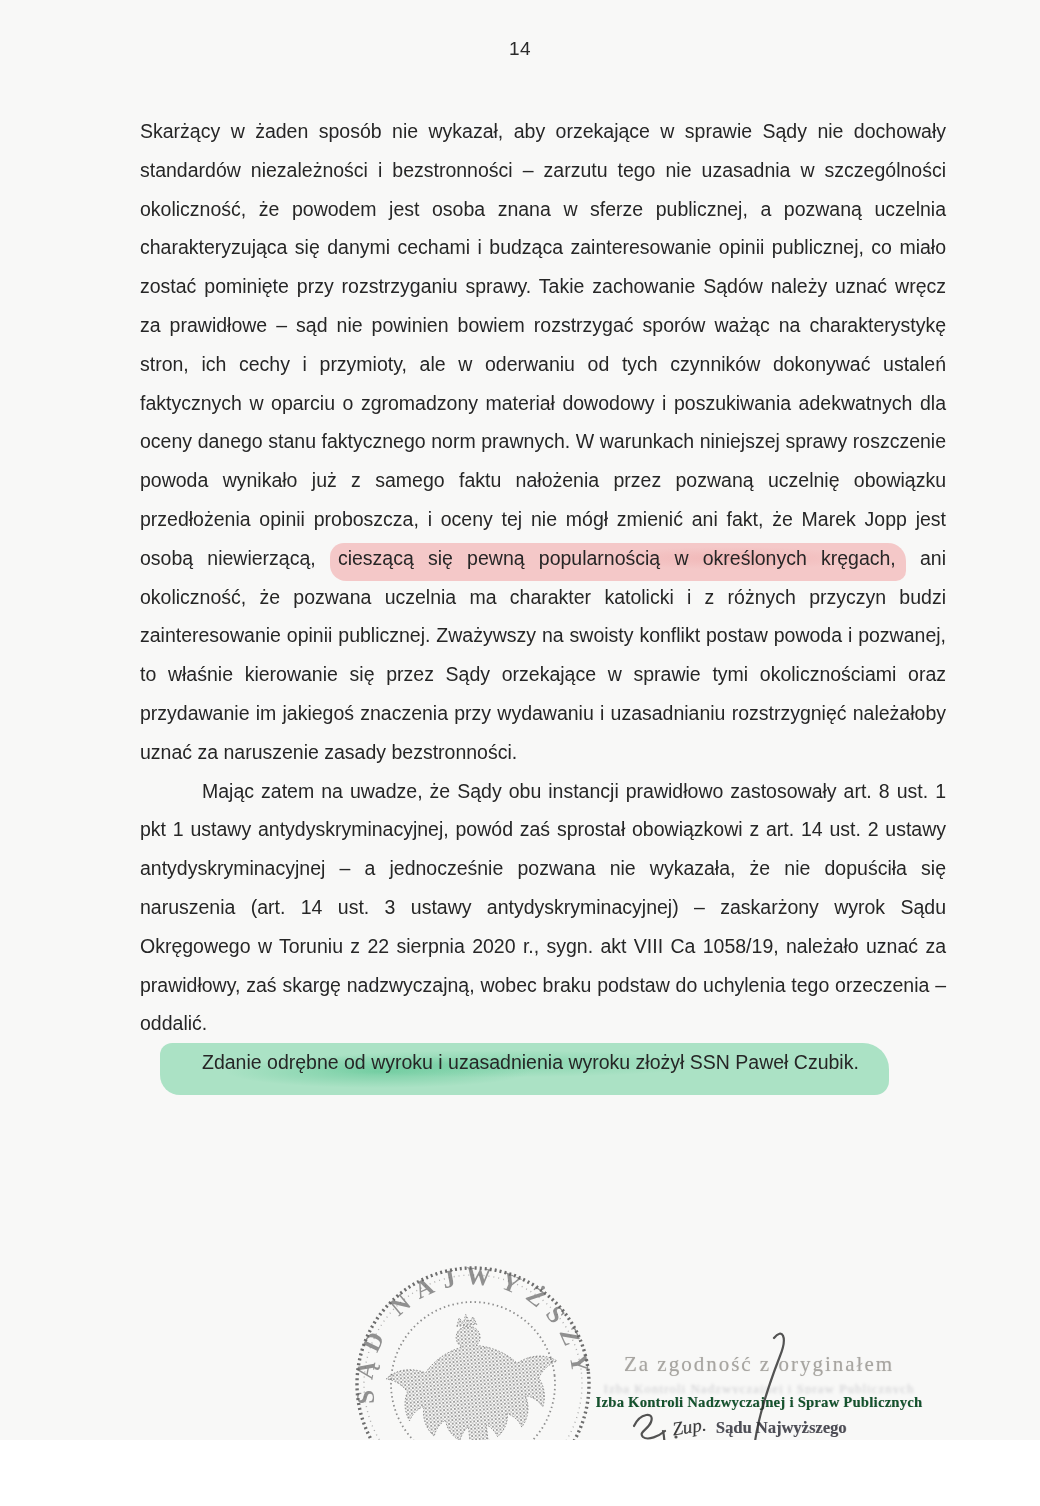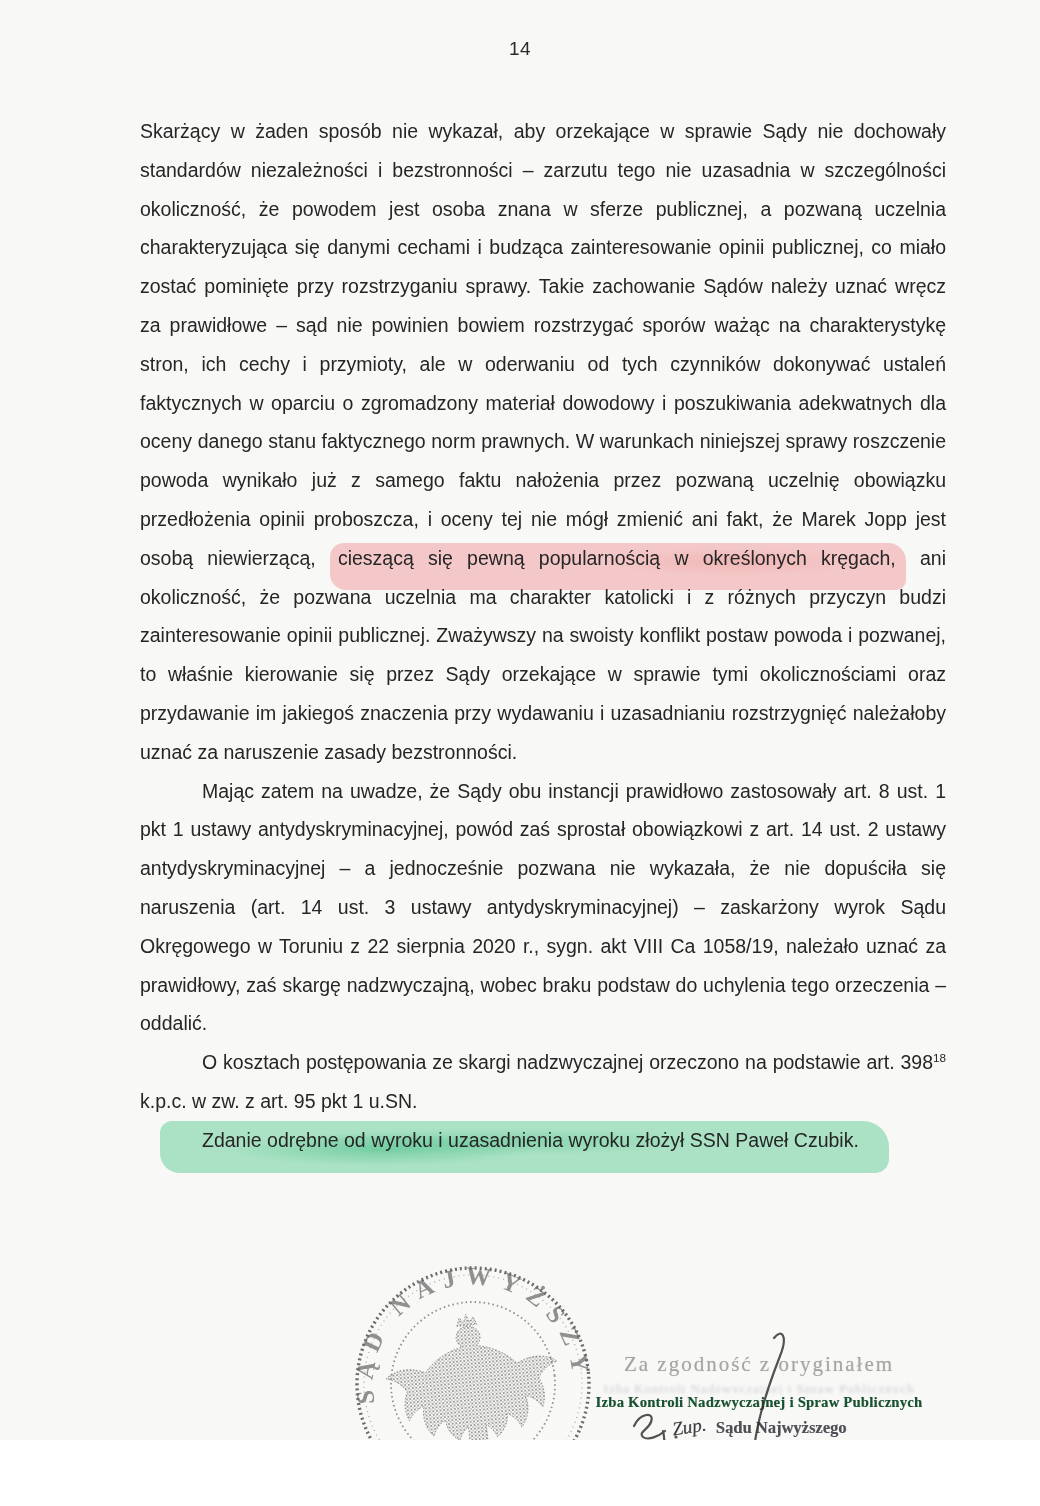--- a/index.html
+++ b/index.html
@@ -33,7 +33,7 @@
   .hl-pink {
     background-color:rgba(242,181,181,.72);
     background-image:radial-gradient(closest-side at 70% 40%, rgba(235,150,150,.35), transparent 75%);
-    padding:4px 10px 21px 8px;
+    padding:4px 10px 12px 8px;
     border-radius:14px 18px 10px 16px;
   }
   .hl-green {

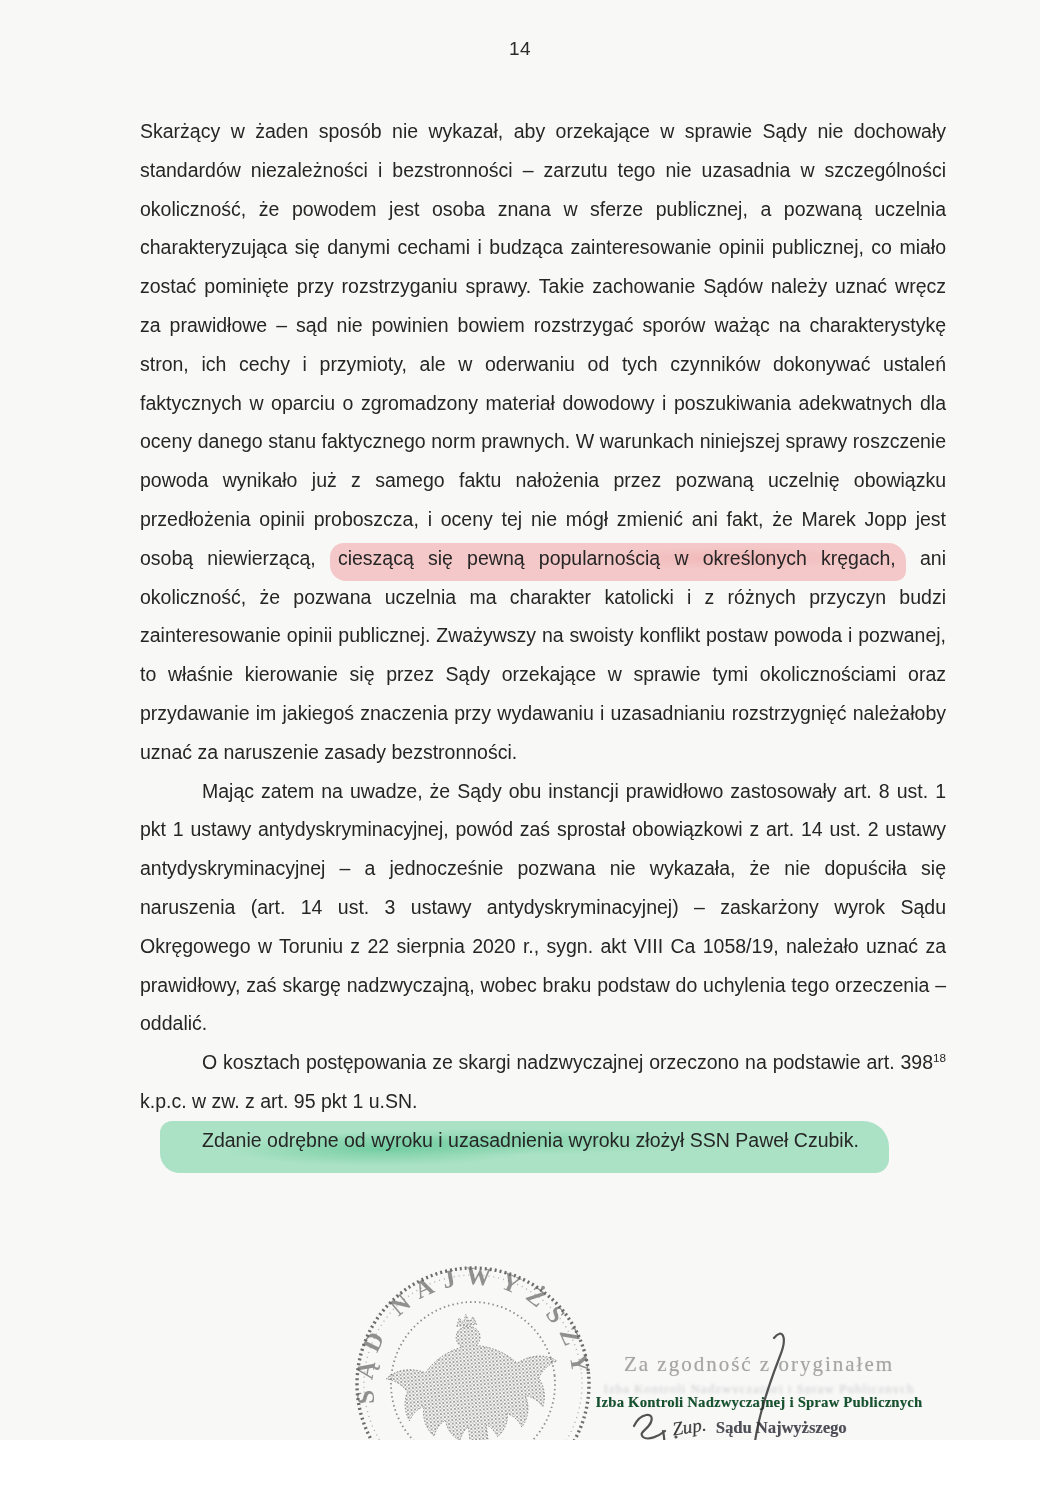--- a/index.html
+++ b/index.html
@@ -105,7 +105,6 @@
   <div class="doc-body">
       <p><span>Skarżący w żaden sposób nie wykazał, aby orzekające w sprawie Sądy nie dochowały standardów niezależności i bezstronności – zarzutu tego nie uzasadnia w szczególności okoliczność, że powodem jest osoba znana w sferze publicznej, a pozwaną uczelnia charakteryzująca się danymi cechami i budząca zainteresowanie opinii publicznej, co miało zostać pominięte przy rozstrzyganiu sprawy. Takie zachowanie Sądów należy uznać wręcz za prawidłowe – sąd nie powinien bowiem rozstrzygać sporów ważąc na charakterystykę stron, ich cechy i przymioty, ale w oderwaniu od tych czynników dokonywać ustaleń faktycznych w oparciu o zgromadzony materiał dowodowy i poszukiwania adekwatnych dla oceny danego stanu faktycznego norm prawnych. W warunkach niniejszej sprawy roszczenie powoda wynikało już z samego faktu nałożenia przez pozwaną uczelnię obowiązku przedłożenia opinii proboszcza, i oceny tej nie mógł zmienić ani fakt, że Marek Jopp jest osobą niewierzącą, </span><span class="hl hl-pink">cieszącą się pewną popularnością w określonych kręgach,</span><span> ani okoliczność, że pozwana uczelnia ma charakter katolicki i z różnych przyczyn budzi zainteresowanie opinii publicznej. Zważywszy na swoisty konflikt postaw powoda i pozwanej, to właśnie kierowanie się przez Sądy orzekające w sprawie tymi okolicznościami oraz przydawanie im jakiegoś znaczenia przy wydawaniu i uzasadnianiu rozstrzygnięć należałoby uznać za naruszenie zasady bezstronności.</span></p>
       <p class="indent"><span>Mając zatem na uwadze, że Sądy obu instancji prawidłowo zastosowały art. 8 ust. 1 pkt 1 ustawy antydyskryminacyjnej, powód zaś sprostał obowiązkowi z art. 14 ust. 2 ustawy antydyskryminacyjnej – a jednocześnie pozwana nie wykazała, że nie dopuściła się naruszenia (art. 14 ust. 3 ustawy antydyskryminacyjnej) – zaskarżony wyrok Sądu Okręgowego w Toruniu z 22 sierpnia 2020 r., sygn. akt VIII Ca 1058/19, należało uznać za prawidłowy, zaś skargę nadzwyczajną, wobec braku podstaw do uchylenia tego orzeczenia – oddalić.</span></p>
-      <p class="indent"><span>O kosztach postępowania ze skargi nadzwyczajnej orzeczono na podstawie art. 398</span><sup>18</sup><span> k.p.c. w zw. z art. 95 pkt 1 u.SN.</span></p>
       <p class="indent"><span class="hl hl-green">Zdanie odrębne od wyroku i uzasadnienia wyroku złożył SSN Paweł Czubik.</span></p>
     </div>
 

